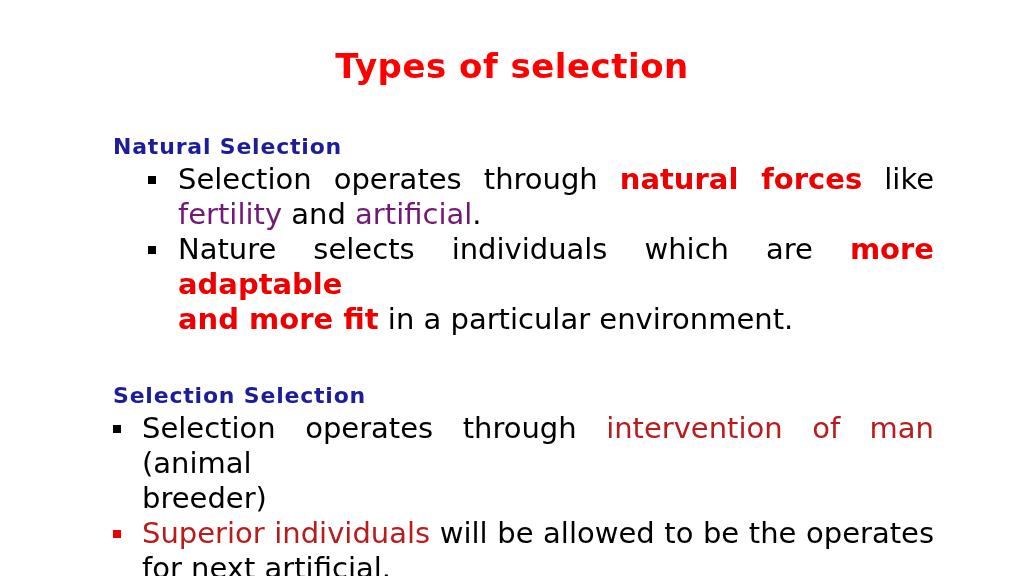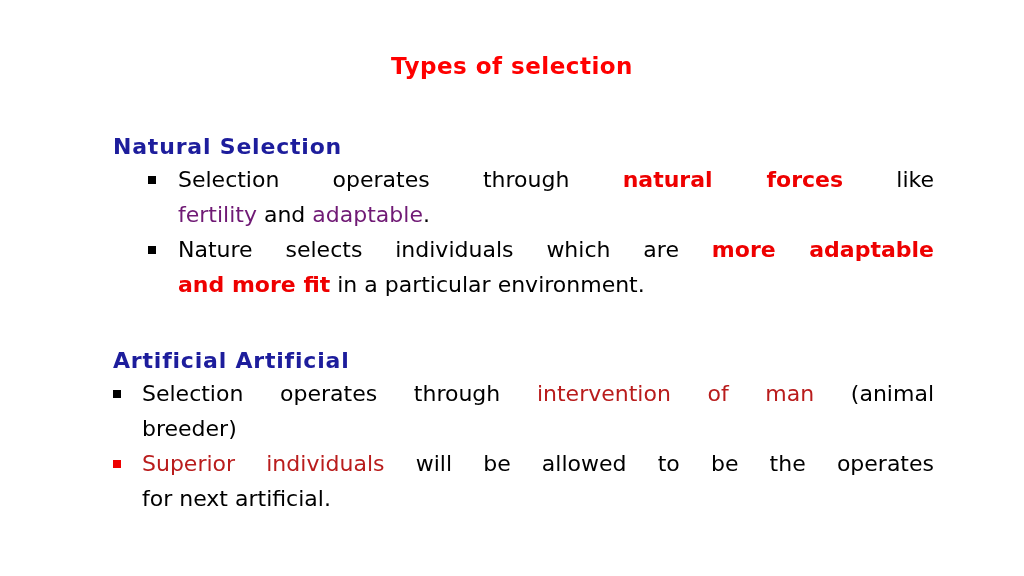--- a/index.html
+++ b/index.html
@@ -30,7 +30,7 @@
     text-align: center;
     color: #ff0000;
     font-family: "DejaVu Sans", sans-serif;
-    font-size: 23px;
+    font-size: 34px;
     font-weight: bold;
     letter-spacing: 0.5px;
     line-height: 40px;

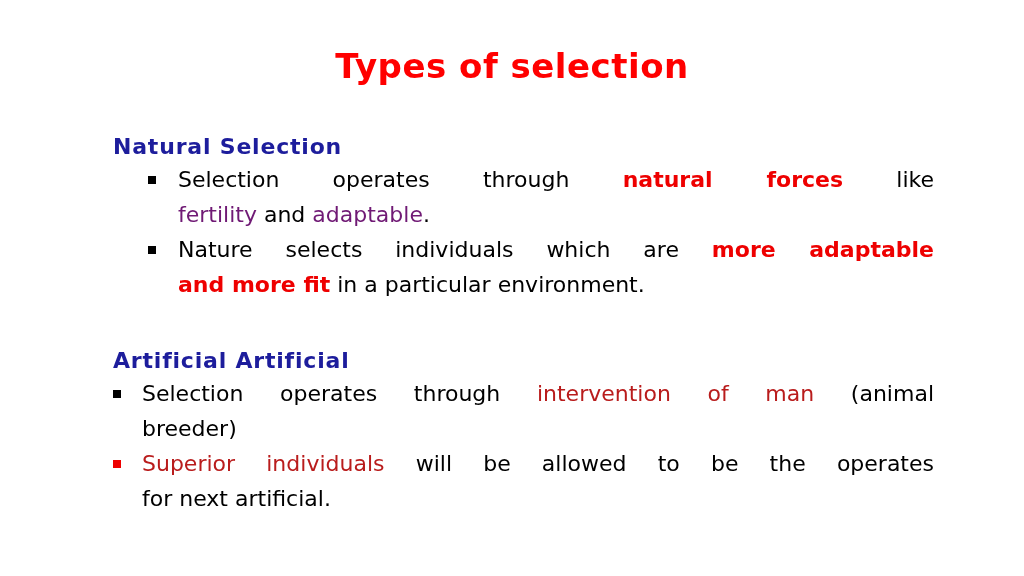--- a/index.html
+++ b/index.html
@@ -73,7 +73,7 @@
     position: relative;
     color: #000000;
     font-family: "DejaVu Sans", sans-serif;
-    font-size: 22px;
+    font-size: 29px;
     line-height: 35px;
     text-align: justify;
     margin: 0;

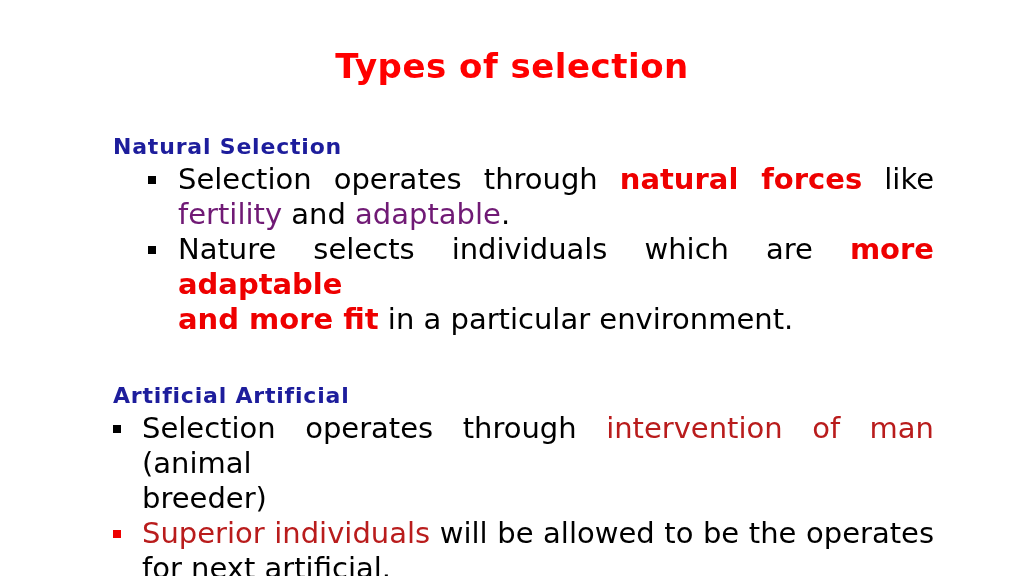--- a/index.html
+++ b/index.html
@@ -148,7 +148,7 @@
           <li class="bullet">
             <span class="marker"></span>
             <span class="line stretch"><span class="t-black">Selection operates through </span><span class="t-red-bold">natural forces</span><span class="t-black"> like</span></span>
-            <span class="line flush"><span class="t-blue">fertility</span><span class="t-black"> and </span><span class="t-blue">adaptable</span><span class="t-black">.</span></span>
+            <span class="line flush"><span class="t-blue">fertility</span><span class="t-black"> and </span><span class="t-blue">artificial</span><span class="t-black">.</span></span>
           </li>
           <li class="bullet">
             <span class="marker"></span>

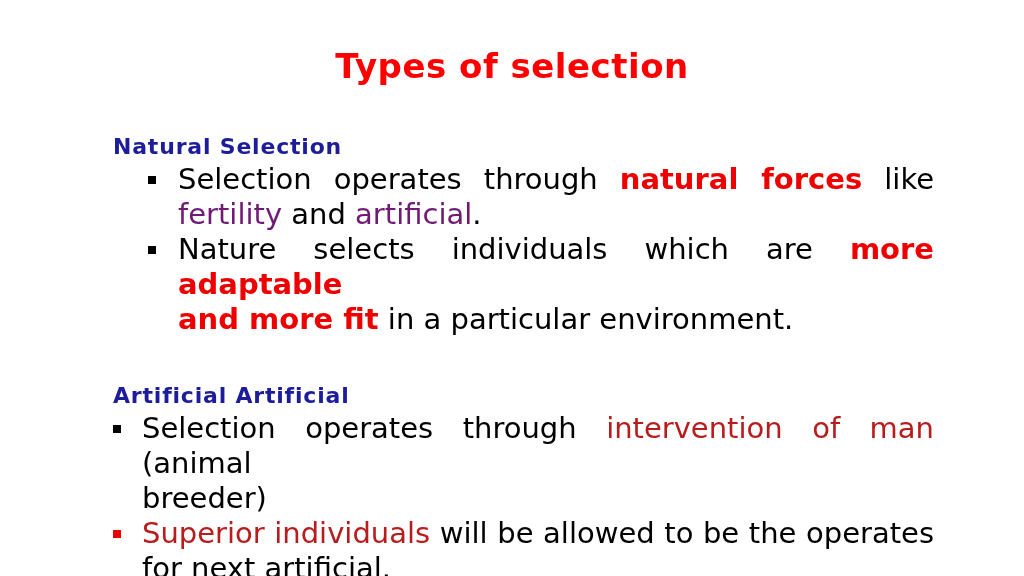--- a/index.html
+++ b/index.html
@@ -161,7 +161,7 @@
     <div class="gap-sections"></div>
 
     <div class="section sec-artificial">
-      <div class="section-heading">Artificial Artificial</div>
+      <div class="section-heading">Selection Selection</div>
       <ul class="bullet-list">
           <li class="bullet">
             <span class="marker"></span>

